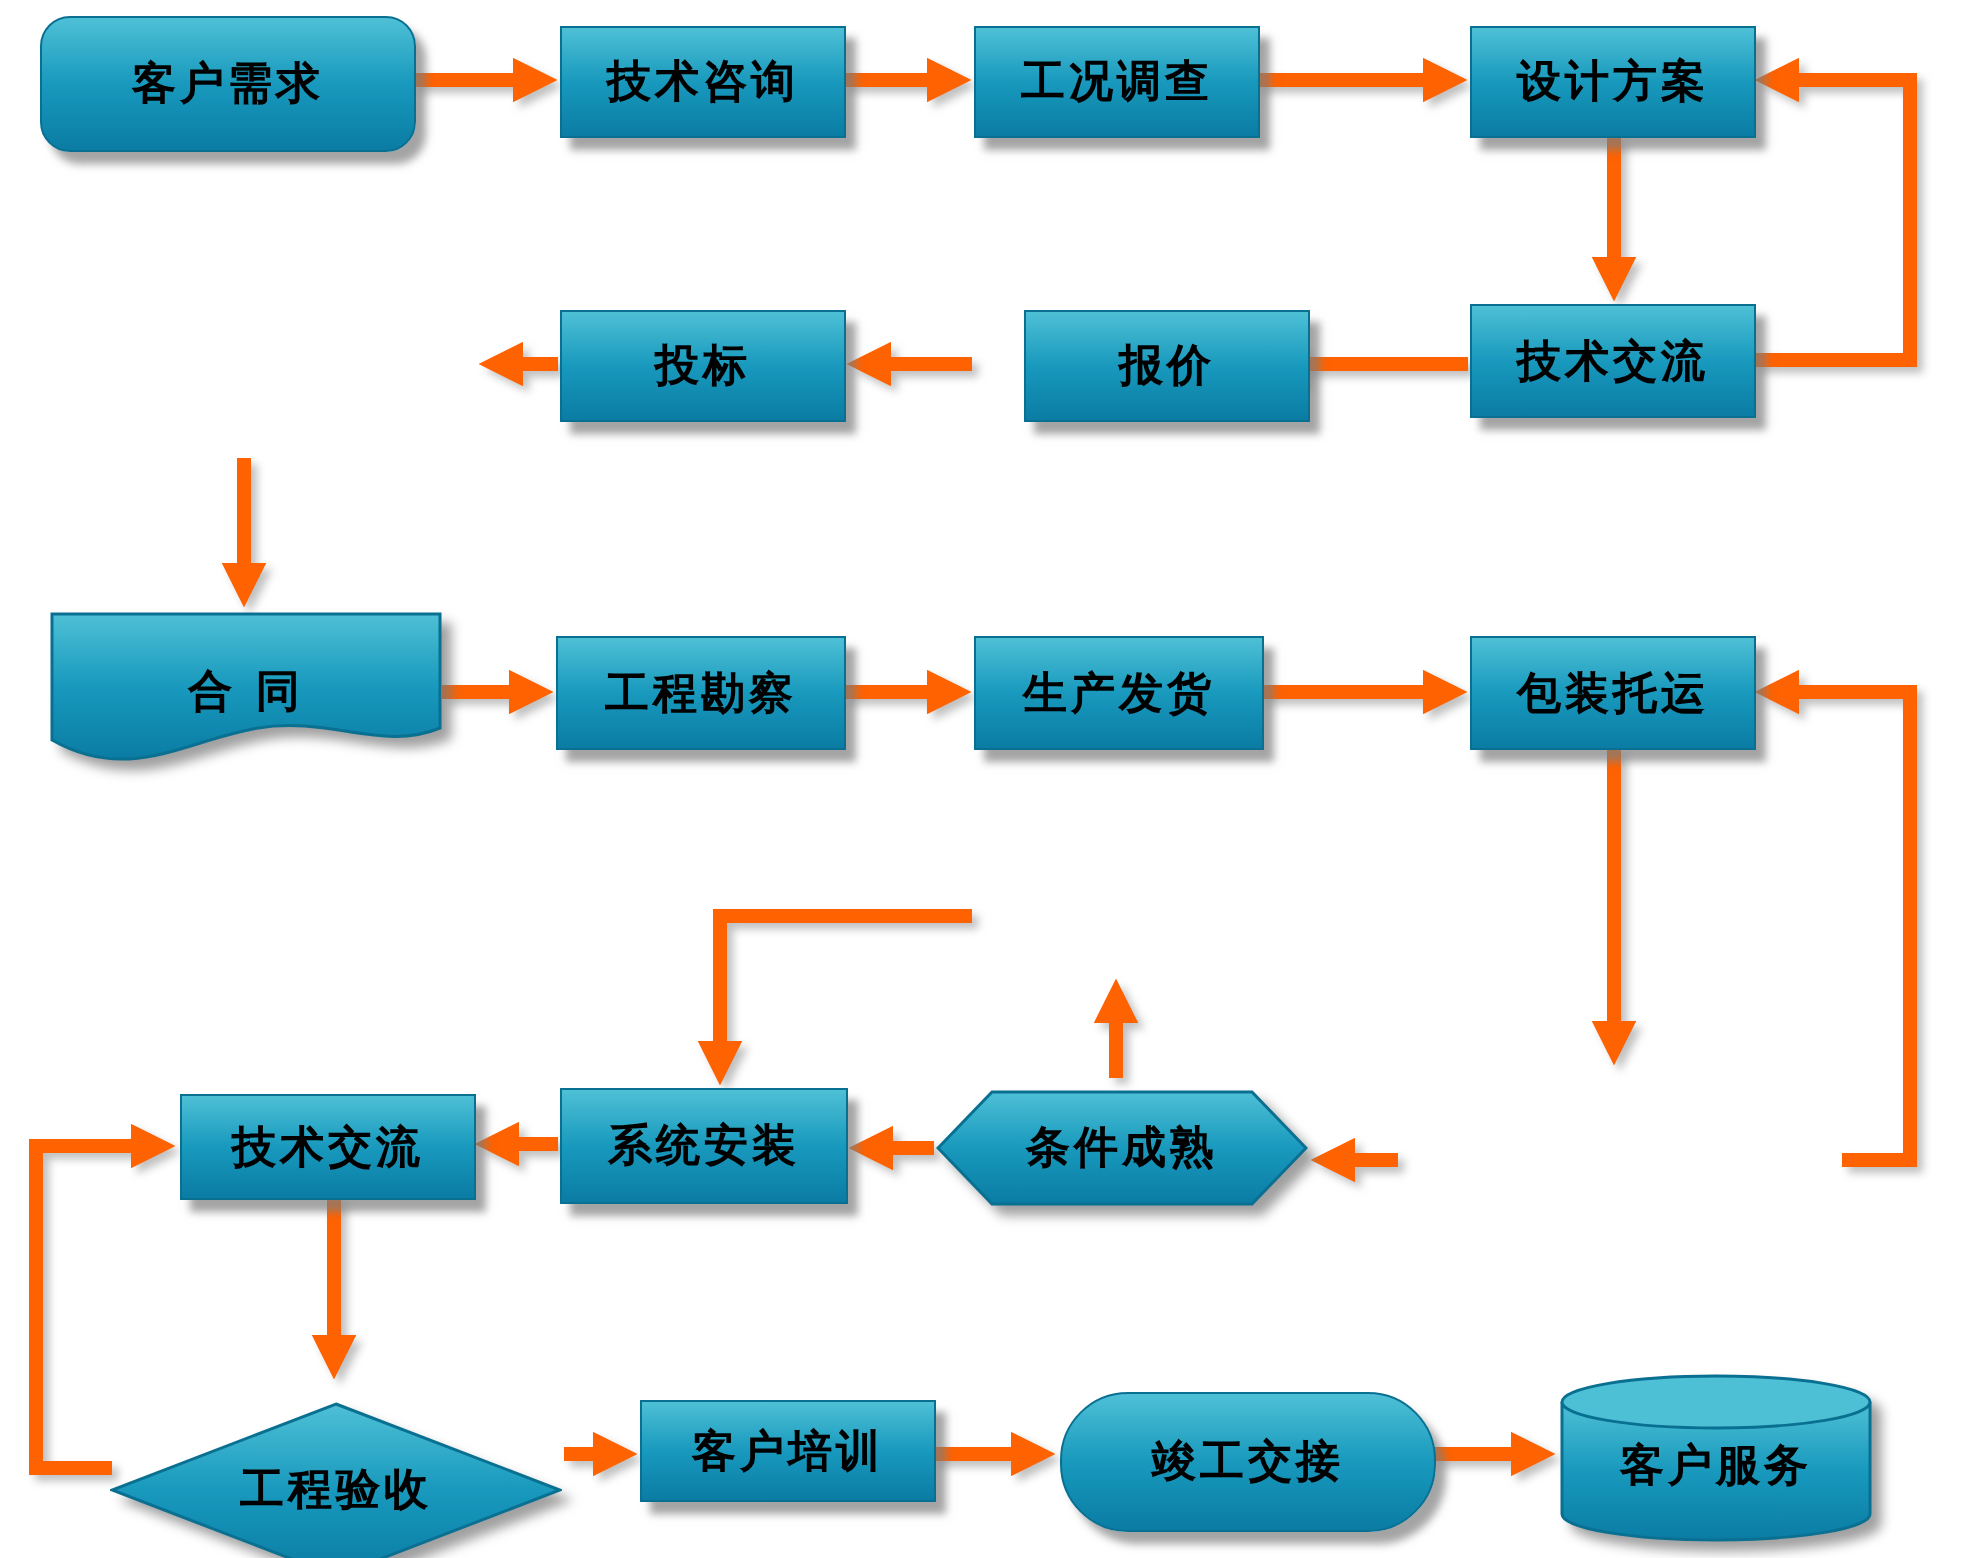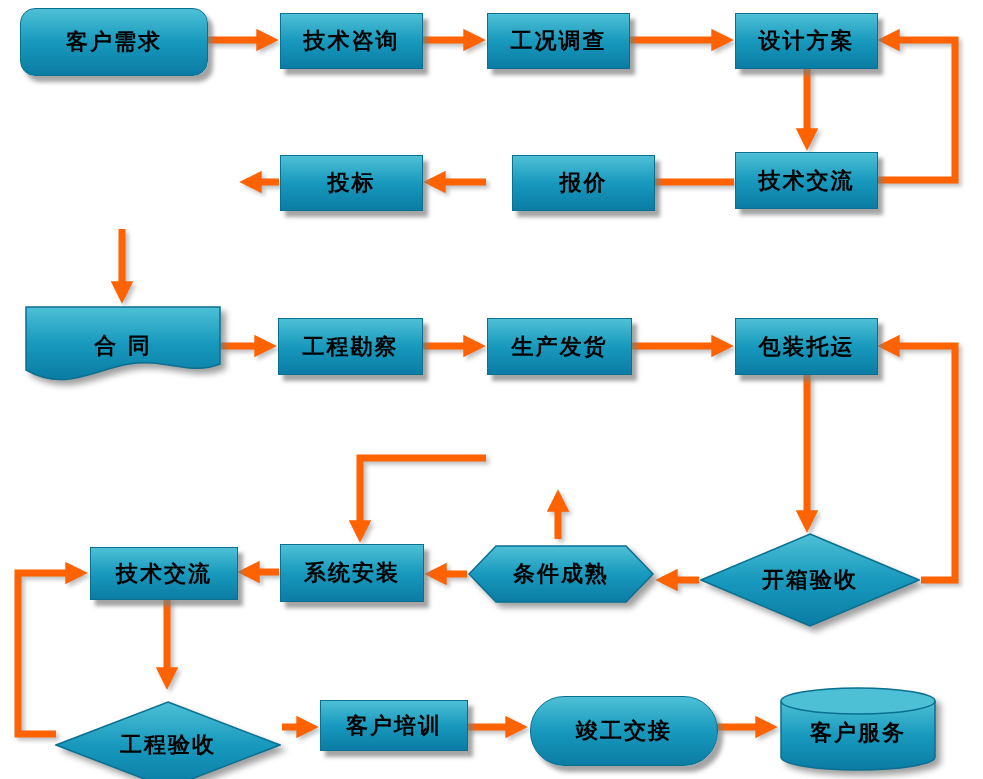--- a/index.html
+++ b/index.html
@@ -121,12 +121,6 @@
     </svg>
     <span class="label">条件成熟</span>
   </div>
-  <div class="node" style="left:700px;top:533px;width:220px;height:94px">
-    <svg class="shape-svg" viewBox="0 0 220 94" preserveAspectRatio="none">
-      <polygon points="110,1 219,47 110,93 1,47" fill="url(#teal)" stroke="#0a7092" stroke-width="1.5"></polygon>
-    </svg>
-    <span class="label">开箱验收</span>
-  </div>
 
   <div class="node" style="left:55px;top:701px;width:226px;height:88px">
     <svg class="shape-svg" viewBox="0 0 226 88" preserveAspectRatio="none">

